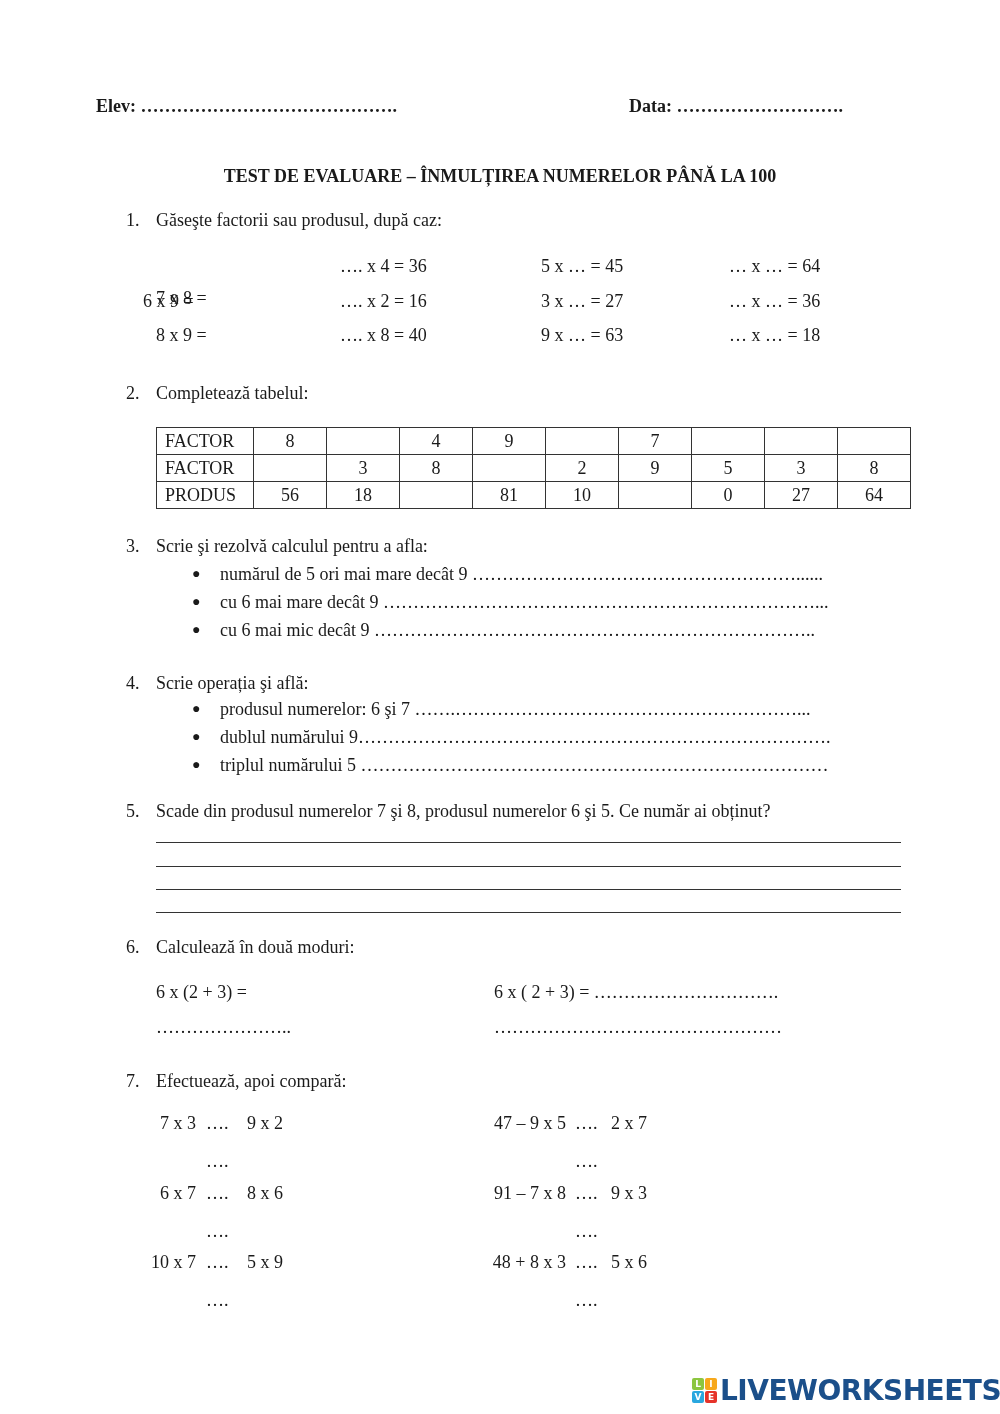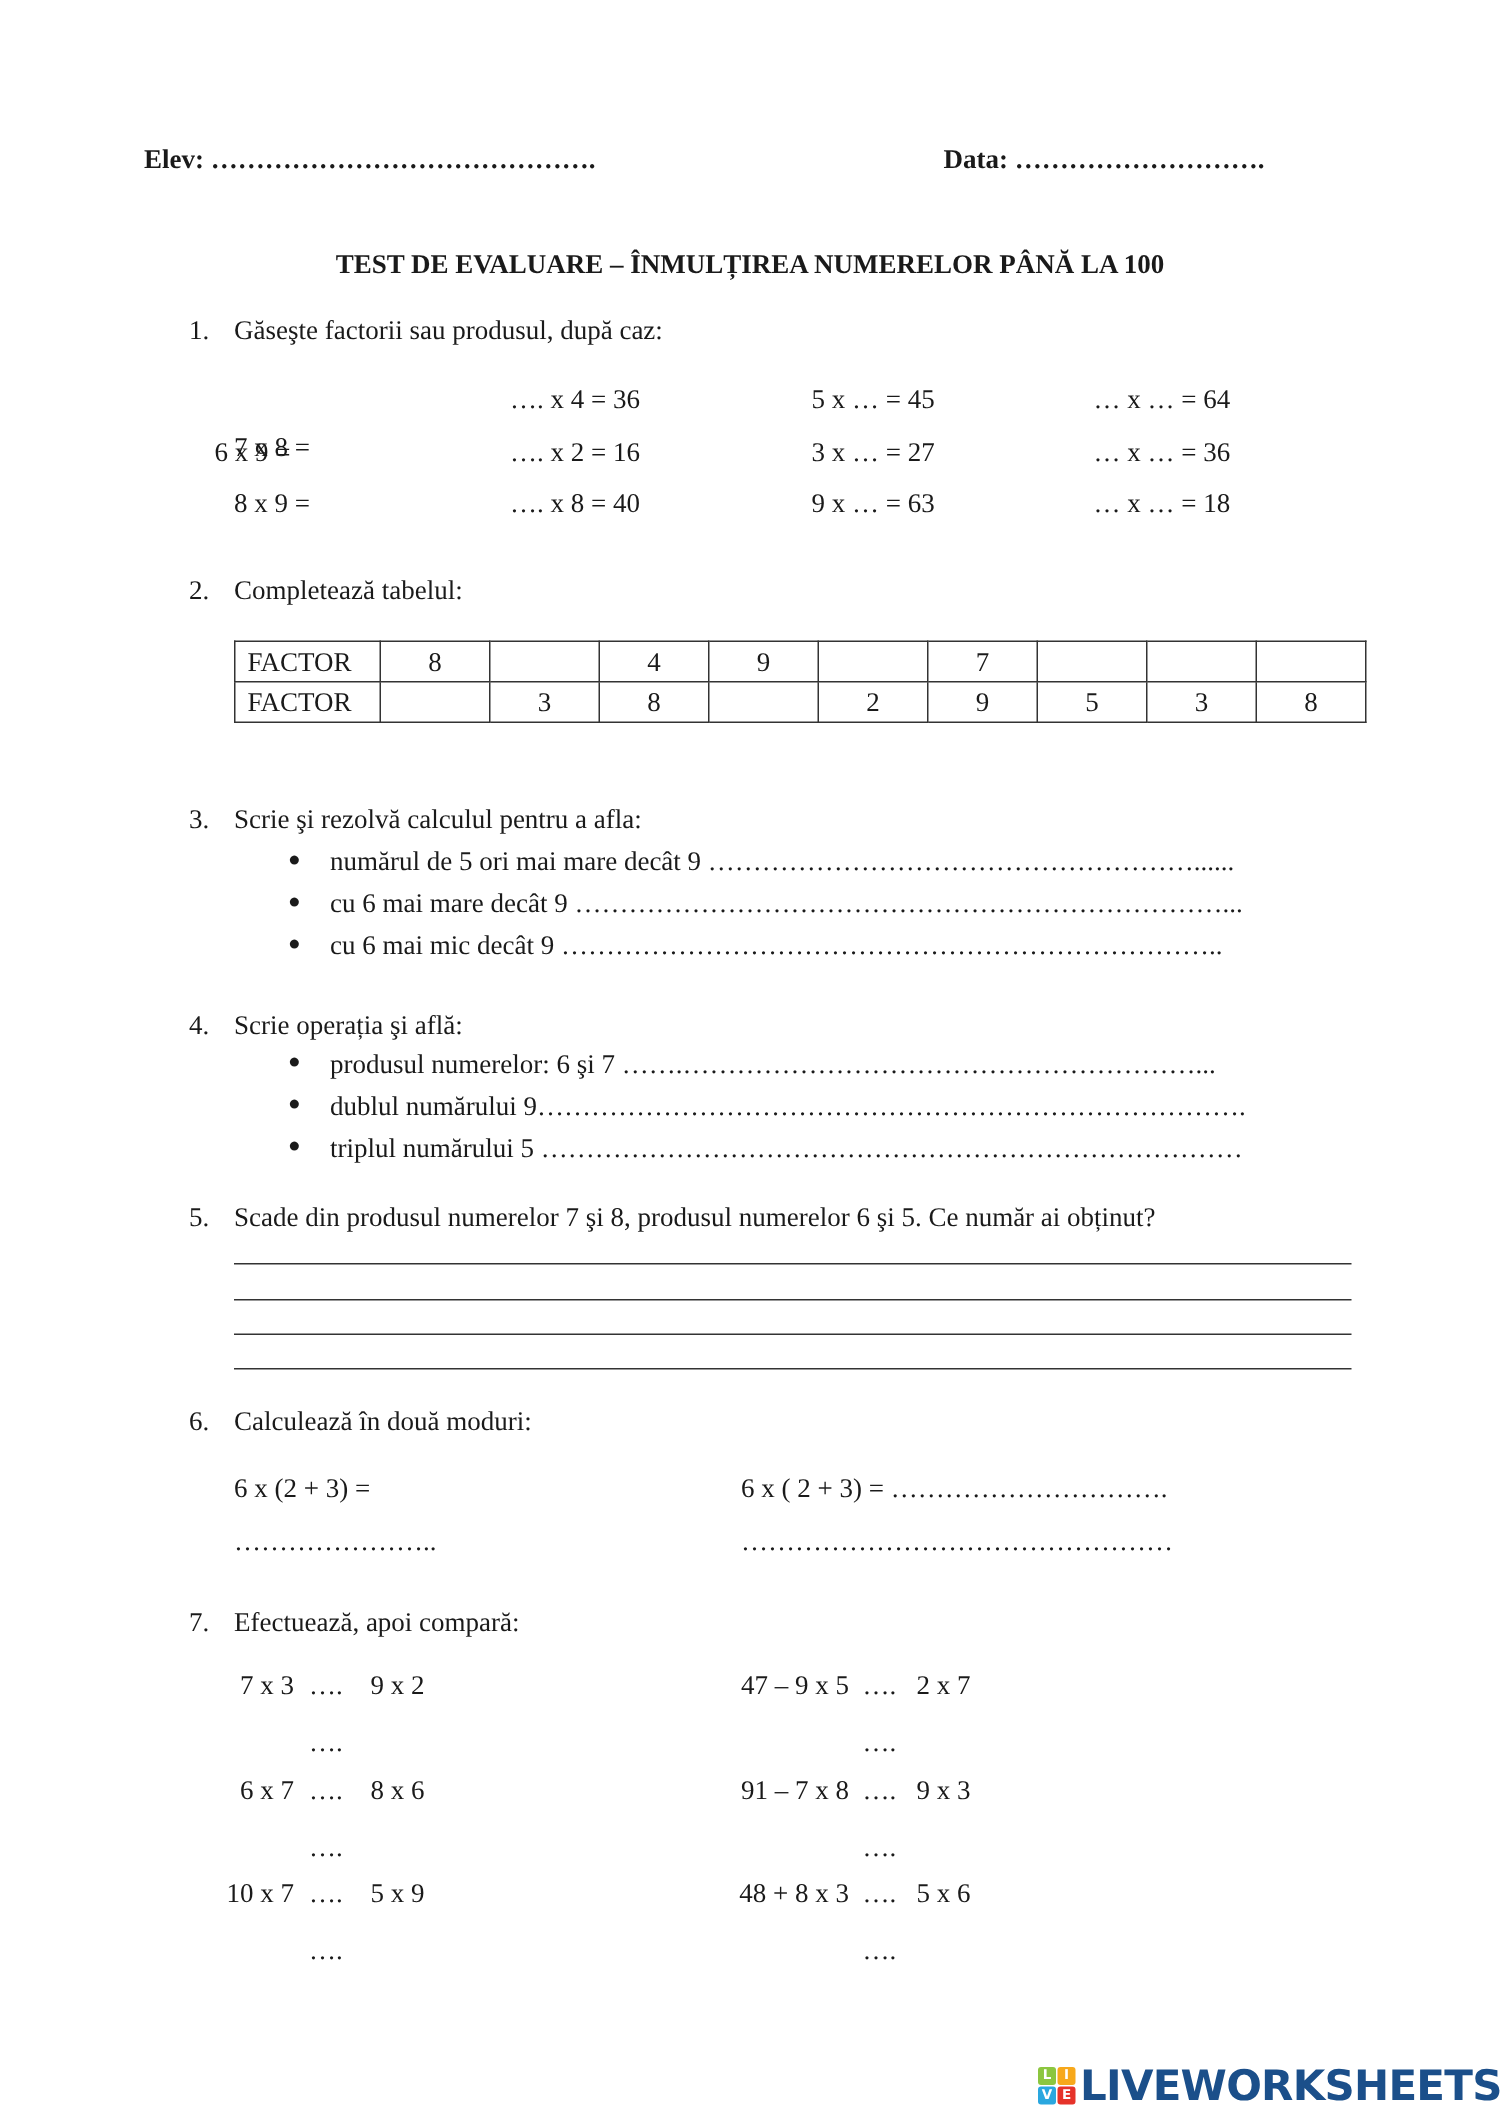--- a/index.html
+++ b/index.html
@@ -80,6 +80,18 @@
     <td class="cell">5</td>
     <td class="cell">3</td>
     <td class="cell">8</td>
+  </tr>
+  <tr>
+    <td class="rowhead">PRODUS</td>
+    <td class="cell">56</td>
+    <td class="cell">18</td>
+    <td class="cell"></td>
+    <td class="cell">81</td>
+    <td class="cell">10</td>
+    <td class="cell"></td>
+    <td class="cell">0</td>
+    <td class="cell">27</td>
+    <td class="cell">64</td>
   </tr>
 </tbody>
   </table>

